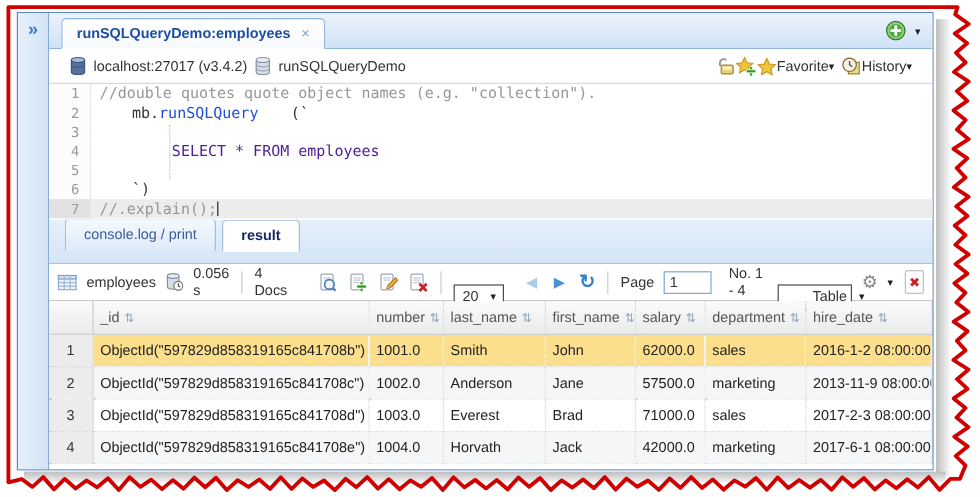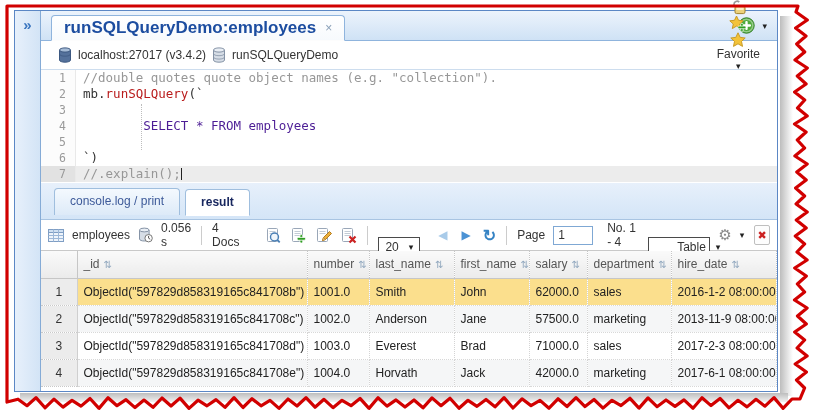--- a/index.html
+++ b/index.html
@@ -29,7 +29,7 @@
   .tab { height:26px; margin-bottom:-1px; padding:0 12px; display:flex; align-items:center; gap:9px;
          background:linear-gradient(#ffffff,#f7fafd); border:1px solid #8fb4dd; border-bottom:1px solid #fdfdfd;
          border-radius:4px 4px 0 0; z-index:2; }
-  .tab-label { font-weight:bold; color:#1c4da0; font-size:17px; }
+  .tab-label { font-weight:bold; color:#1c4da0; font-size:12px; }
   .tab-close { color:#8aa0b8; font-size:12px; cursor:pointer; }
   .tabbar-right { margin-left:auto; display:flex; align-items:center; gap:7px; padding-bottom:6px; }
   .caret { font-size:9px; color:#222; }

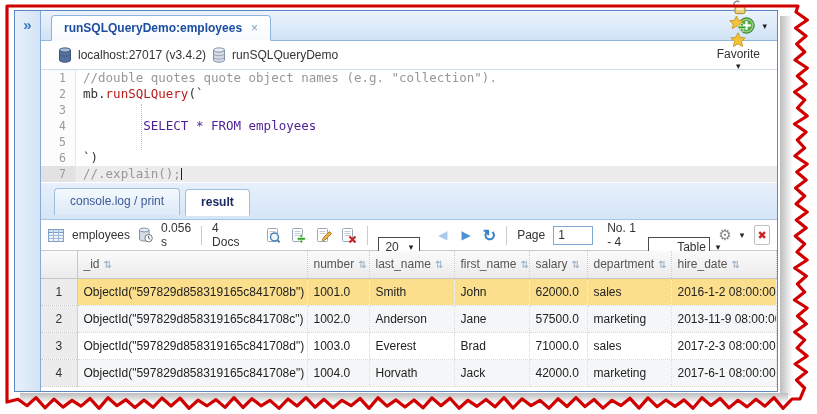--- a/index.html
+++ b/index.html
@@ -37,7 +37,7 @@
   
   .connbar { height:29px; flex:none; background:#fff; border-bottom:1px solid #cdddee;
              display:flex; align-items:center; padding:0 17px; gap:6px; }
-  .connbar .right { margin-left:auto; display:flex; align-items:center; gap:0;flex-direction:column; }
+  .connbar .right { margin-left:auto; display:flex; align-items:center; gap:0; }
   .conn-text { color:#333; }
 
   

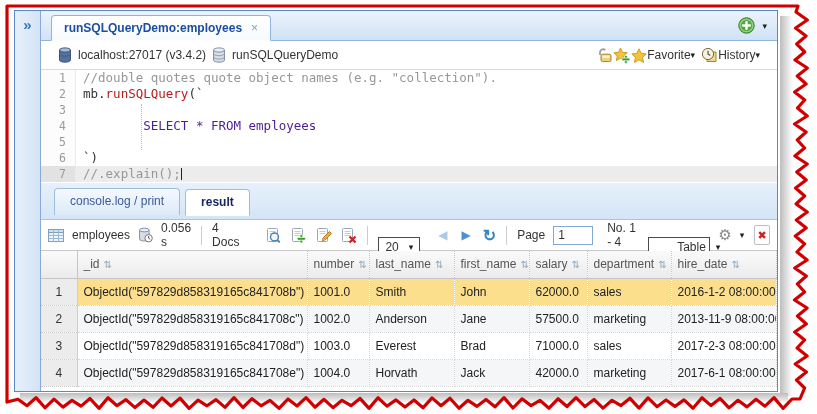--- a/index.html
+++ b/index.html
@@ -52,7 +52,7 @@
   .tk-comment { color:#979797; }
   .tk-method { color:#b91c1c; }
   .tk-sql { color:#4c1d95; }
-  .tk-plain { color:#333; }
+  .tk-plain { color:#333;margin-left:27px; }
   .cursor { display:inline-block; width:1px; height:12px; background:#222; vertical-align:-2px; }
   .indent-guide { position:absolute; left:100px; top:34px; height:46px; border-left:1px dotted #bdbdbd; }
 

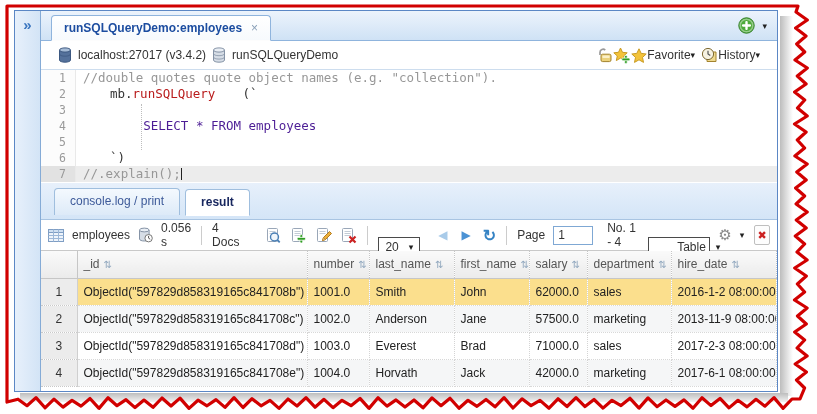--- a/index.html
+++ b/index.html
@@ -50,7 +50,7 @@
   .eline.active .gutter { background:#e2e2e2; }
   .eline.active .codecell { background:#ececec; }
   .tk-comment { color:#979797; }
-  .tk-method { color:#b91c1c; }
+  .tk-method { color:#1d4ed8; }
   .tk-sql { color:#4c1d95; }
   .tk-plain { color:#333;margin-left:27px; }
   .cursor { display:inline-block; width:1px; height:12px; background:#222; vertical-align:-2px; }

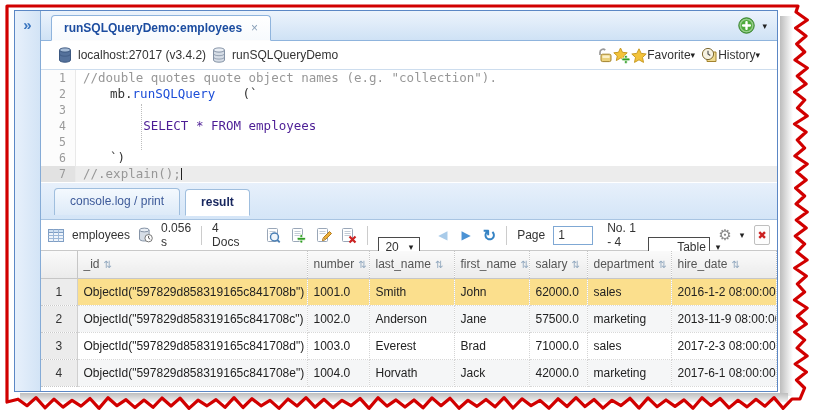--- a/index.html
+++ b/index.html
@@ -58,7 +58,7 @@
 
   
   .resulttabs { height:37px; flex:none; background:linear-gradient(#e7f0fb,#d4e5f7);
-                border-bottom:1px solid #a8c4e2; display:flex; align-items:flex-end; padding:4px 13px; }
+                border-bottom:1px solid #a8c4e2; display:flex; align-items:flex-end; padding:10px 13px; }
   .rtab { height:27px; line-height:25px; padding:0 15px; margin-right:5px;
           border:1px solid #9fbede; border-bottom:none; border-radius:4px 4px 0 0;
           background:linear-gradient(#f4f9fe,#ddeaf8); color:#3d5a99; cursor:pointer; }

